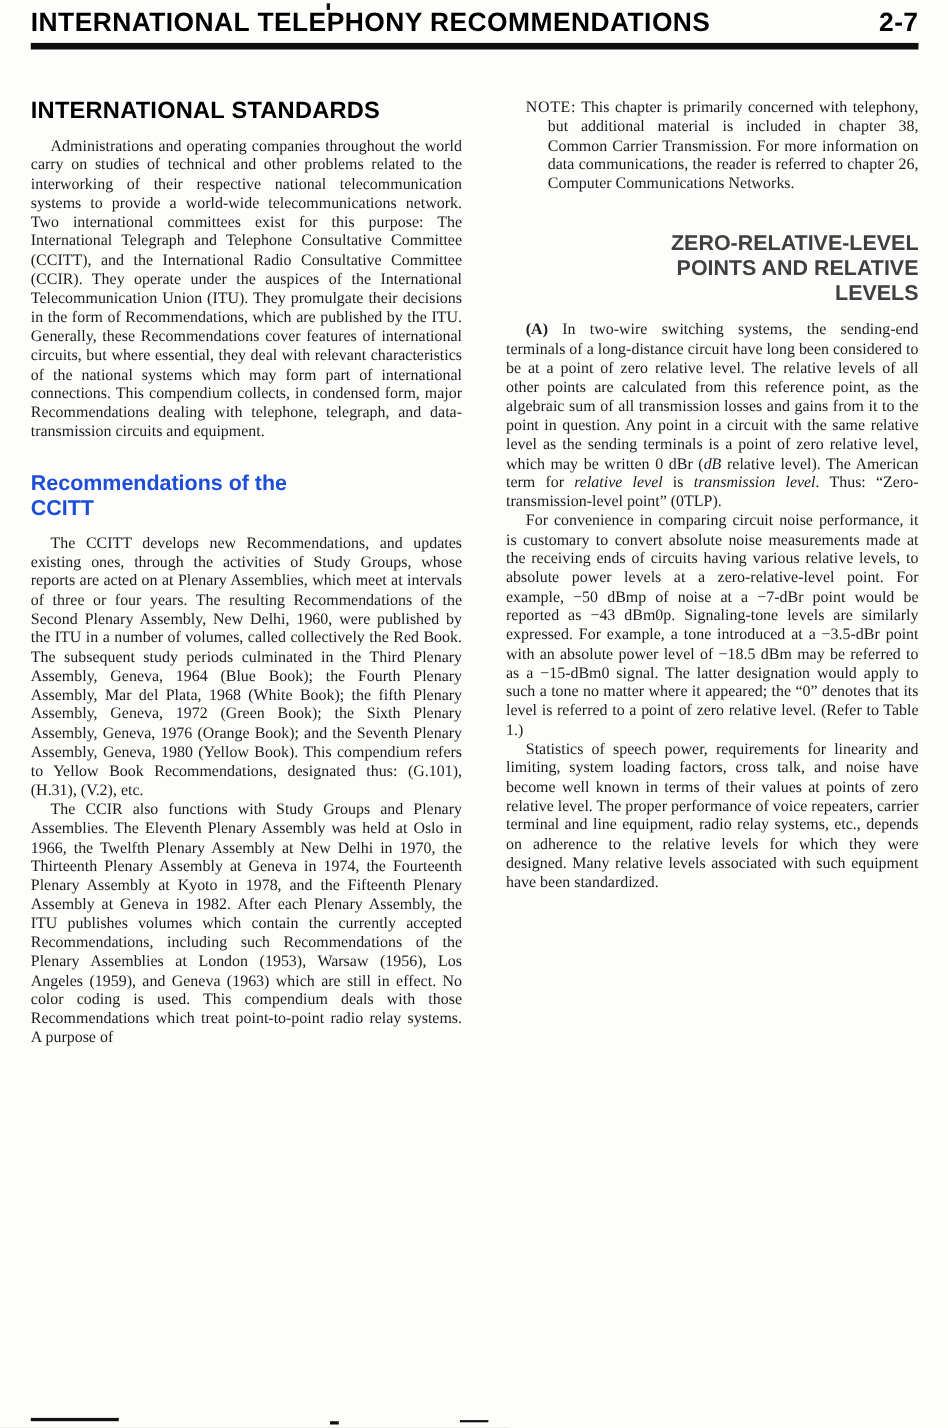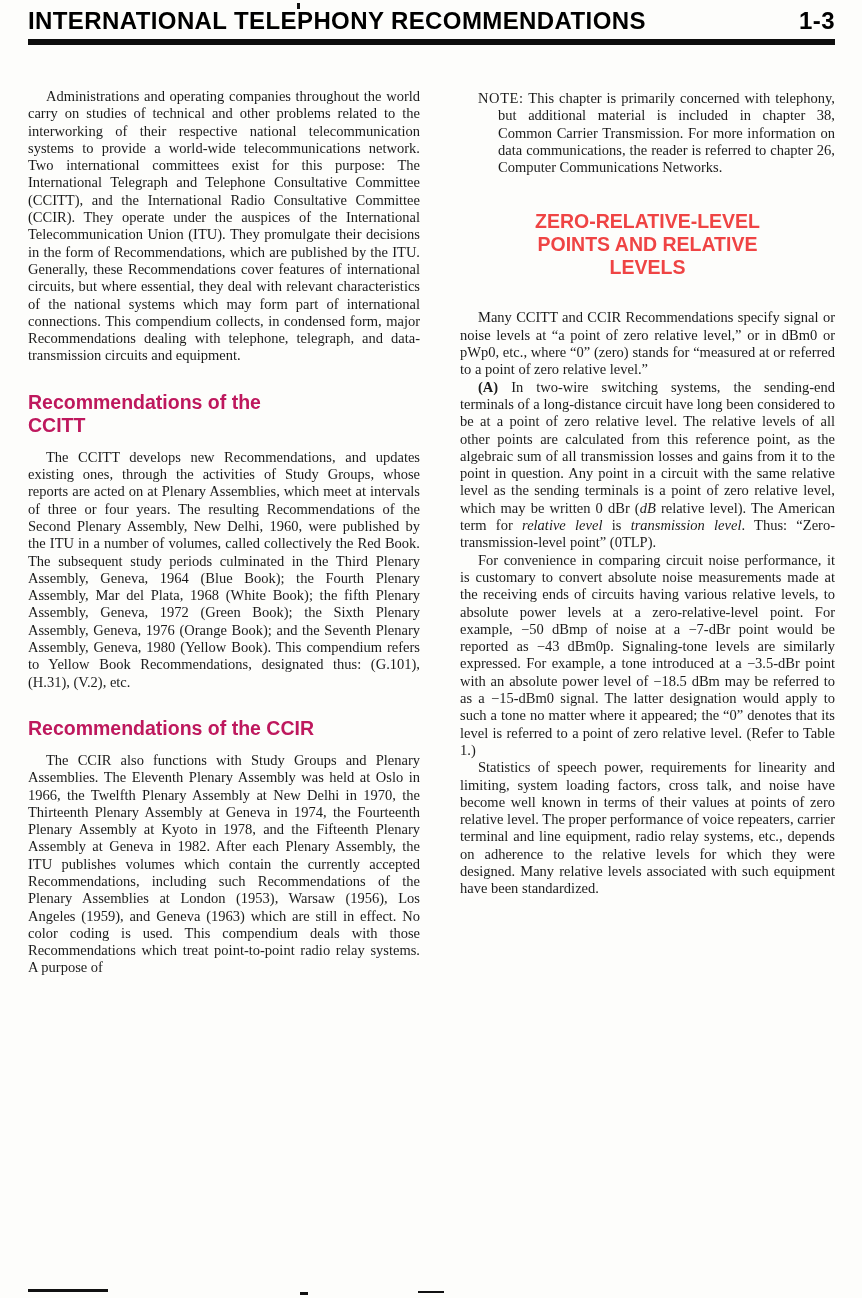--- a/index.html
+++ b/index.html
@@ -109,7 +109,7 @@
 
   <div class="header">
     <span>INTERNATIONAL TELEPHONY RECOMMENDATIONS</span>
-    <span>1-3</span>
+    <span>2-7</span>
   </div>
   <div class="header-rule"></div>
 

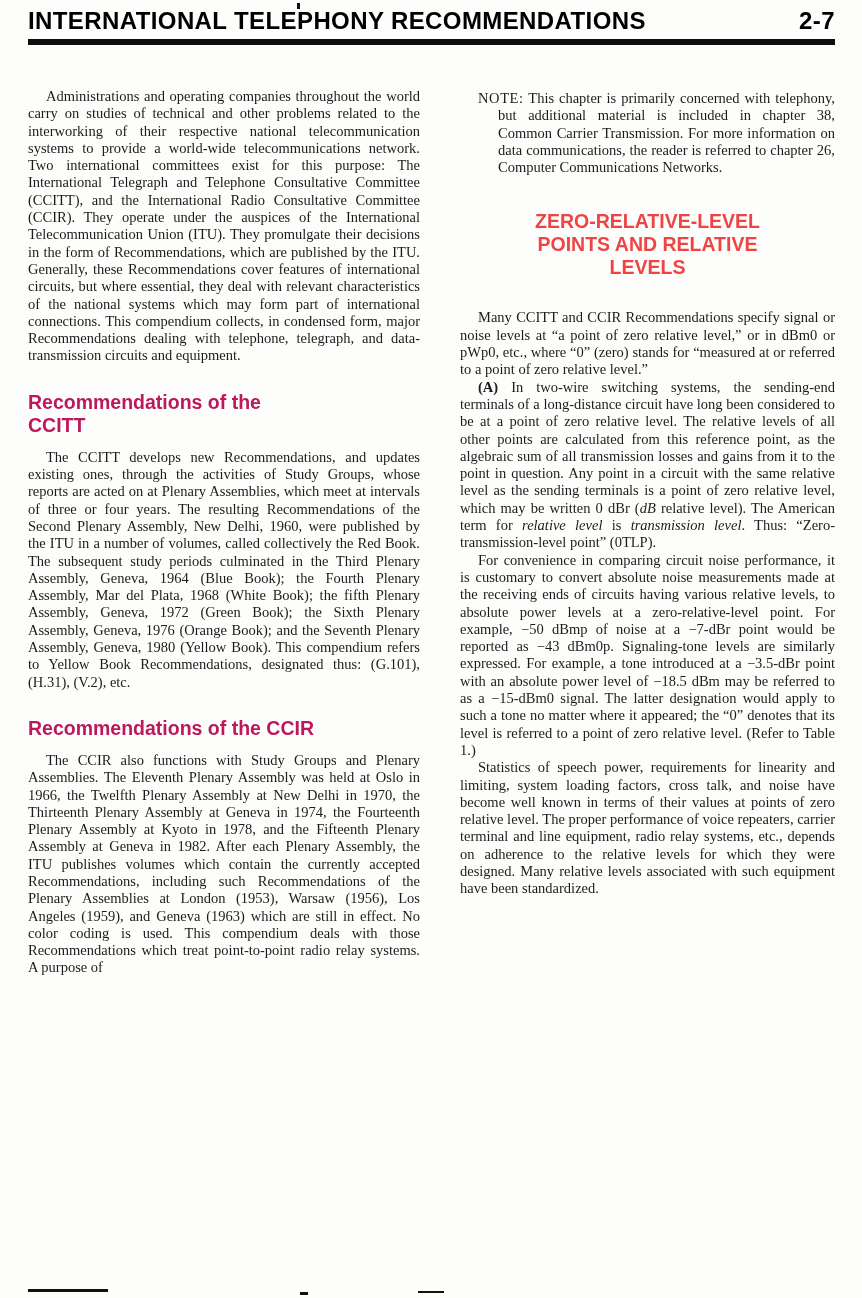--- a/index.html
+++ b/index.html
@@ -116,6 +116,7 @@
   <div class="columns">
 
     <div class="col col-left">
+      <div class="h-major">INTERNATIONAL STANDARDS</div>
       <p>Administrations and operating companies throughout the world carry on studies of technical and other problems related to the interworking of their respective national telecommunication systems to provide a world-wide telecommunications network. Two international committees exist for this purpose: The International Telegraph and Telephone Consultative Committee (CCITT), and the International Radio Consultative Committee (CCIR). They operate under the auspices of the International Telecommunication Union (ITU). They promulgate their decisions in the form of Recommendations, which are published by the ITU. Generally, these Recommendations cover features of international circuits, but where essential, they deal with relevant characteristics of the national systems which may form part of international connections. This compendium collects, in condensed form, major Recommendations dealing with telephone, telegraph, and data-transmission circuits and equipment.</p>
 
       <div class="h-sub">Recommendations of the

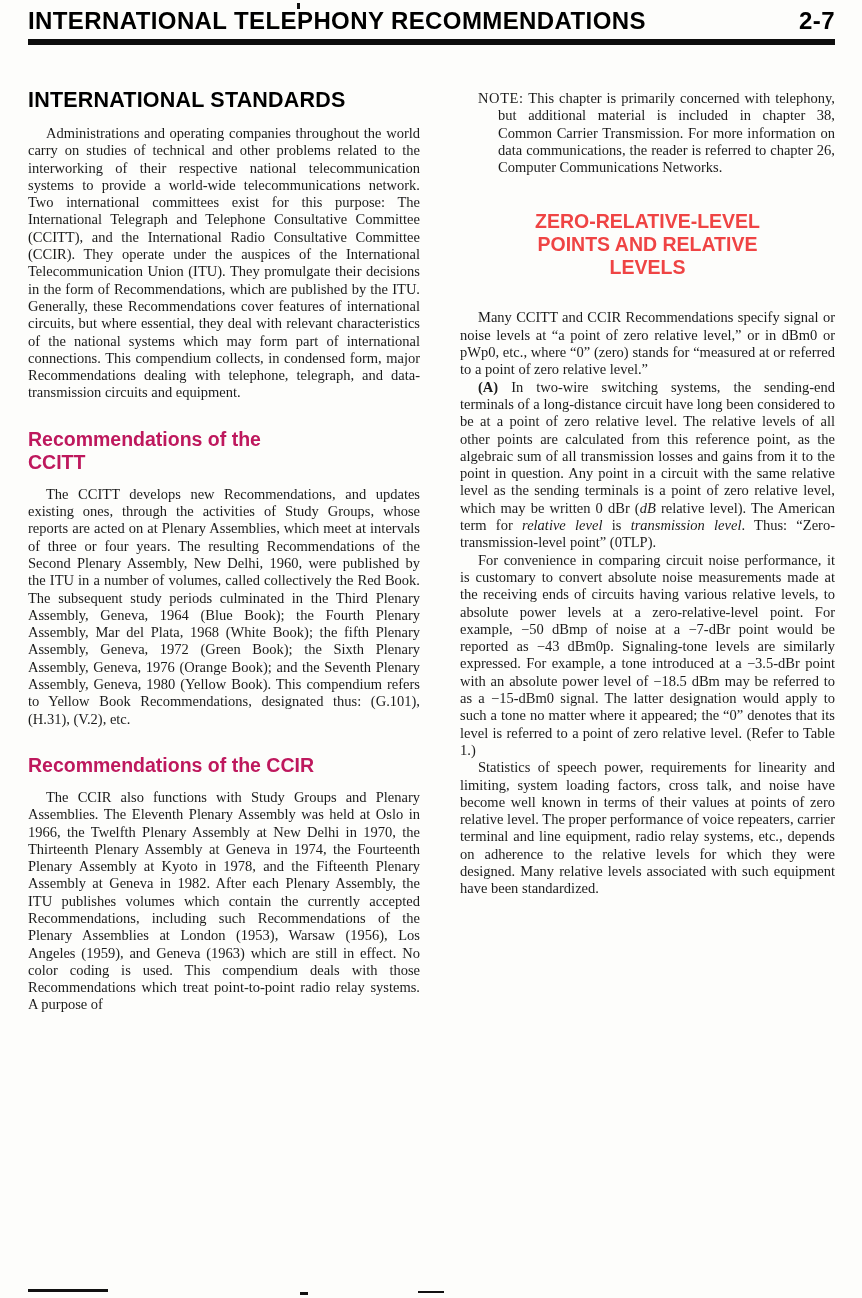--- a/index.html
+++ b/index.html
@@ -81,11 +81,11 @@
     font-weight: 700;
     font-size: 19.5px;
     line-height: 23px;
-    margin: 34px 0 30px 0;
+    margin: 34px 0 13px 0;
     text-indent: 0;
     white-space: pre-line;
-    text-align: center;
-    color: #ef4444;
+    text-align: right;
+    color: #404040;
   }
   .note {
     margin: 2px 0;

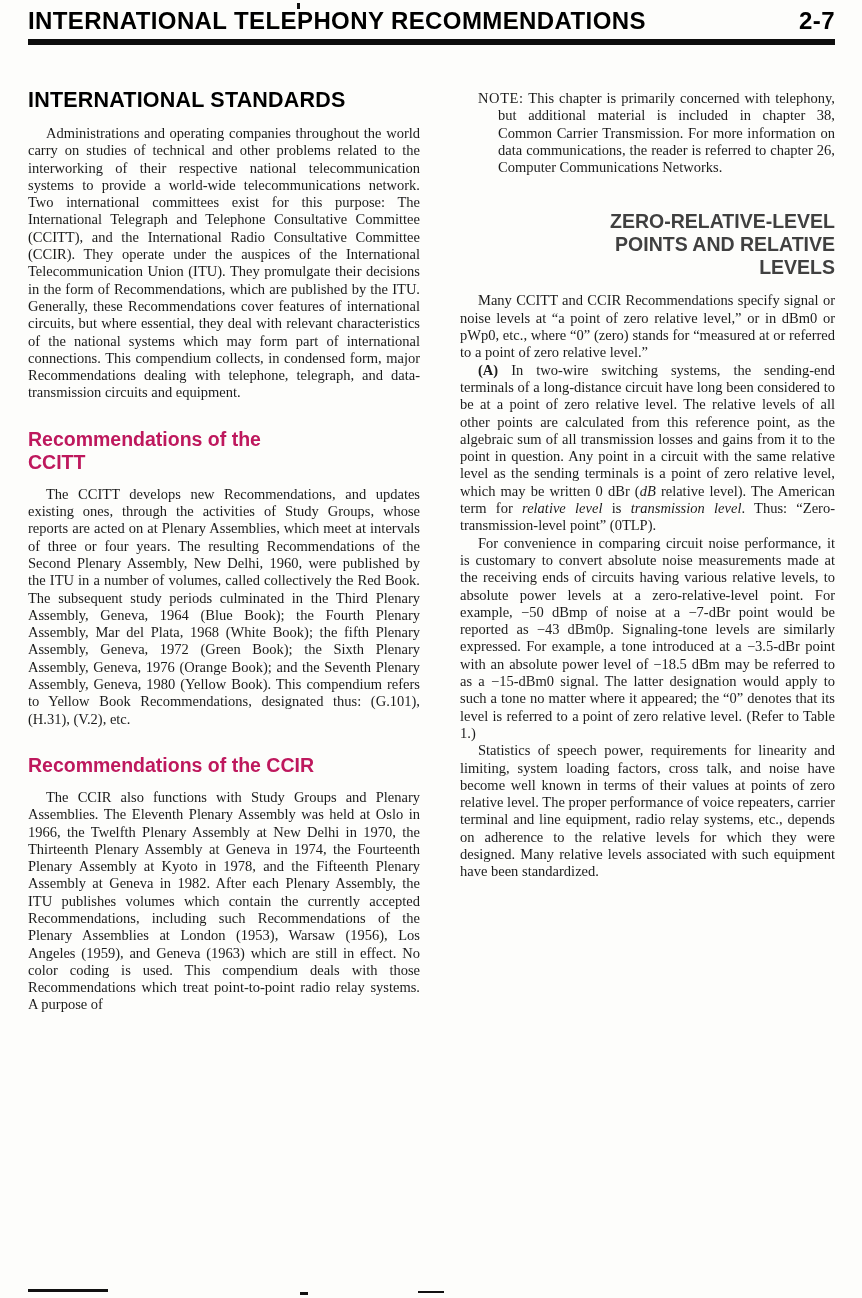--- a/index.html
+++ b/index.html
@@ -135,7 +135,6 @@
 POINTS AND RELATIVE
 LEVELS</div>
 
-      <p>Many CCITT and CCIR Recommendations specify signal or noise levels at “a point of zero relative level,” or in dBm0 or pWp0, etc., where “0” (zero) stands for “measured at or referred to a point of zero relative level.”</p>
 
       <p><span class="lead-bold">(A)</span><span> In two-wire switching systems, the sending-end terminals of a long-distance circuit have long been considered to be at a point of zero relative level. The relative levels of all other points are calculated from this reference point, as the algebraic sum of all transmission losses and gains from it to the point in question. Any point in a circuit with the same relative level as the sending terminals is a point of zero relative level, which may be written 0 dBr (</span><i>dB</i><span> relative level). The American term for </span><i>relative level</i><span> is </span><i>transmission level</i><span>. Thus: “Zero-transmission-level point” (0TLP).</span></p>
 

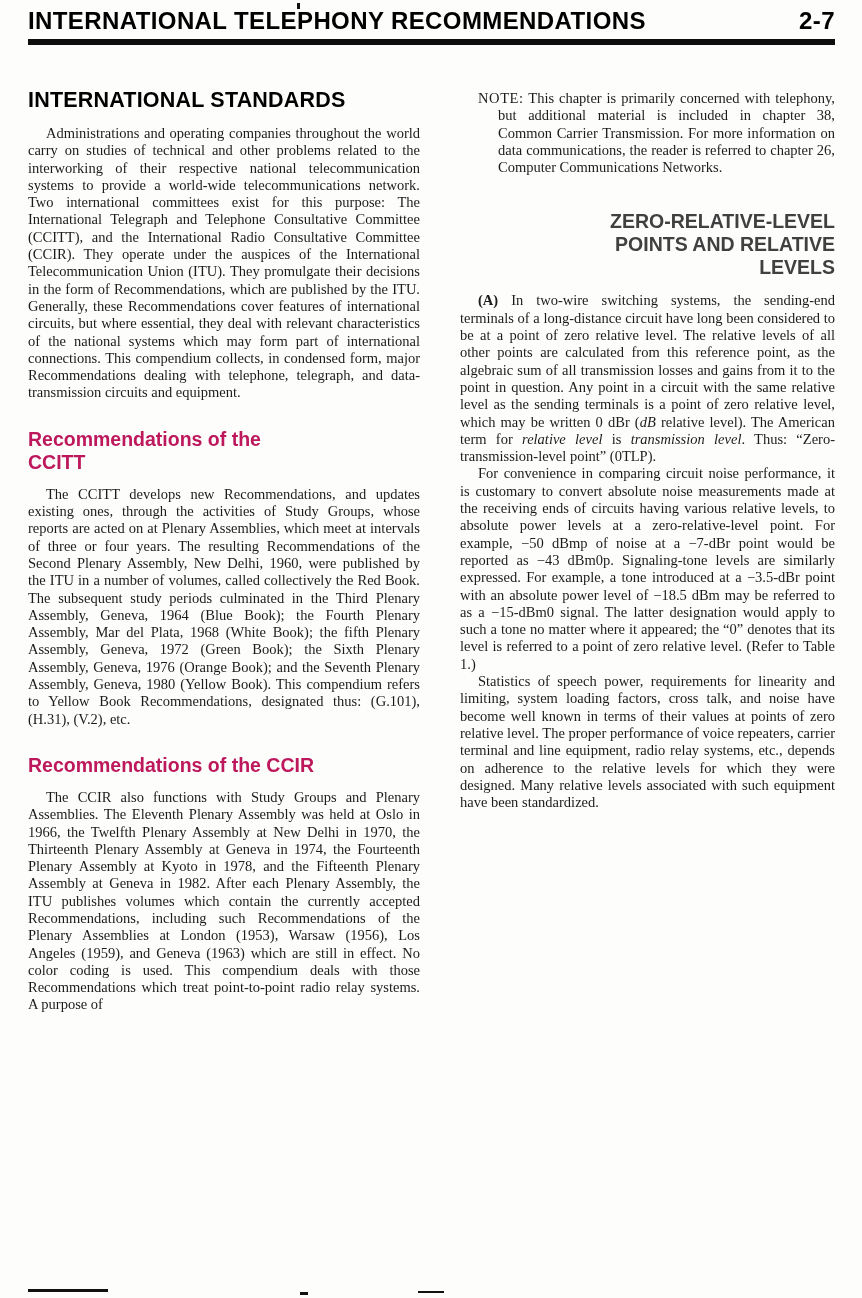--- a/index.html
+++ b/index.html
@@ -74,7 +74,7 @@
     text-indent: 0;
     white-space: pre-line;
     text-align: left;
-    color: #be185d;
+    color: #1d4ed8;
   }
   .h-zero {
     font-family: "Liberation Sans", sans-serif;

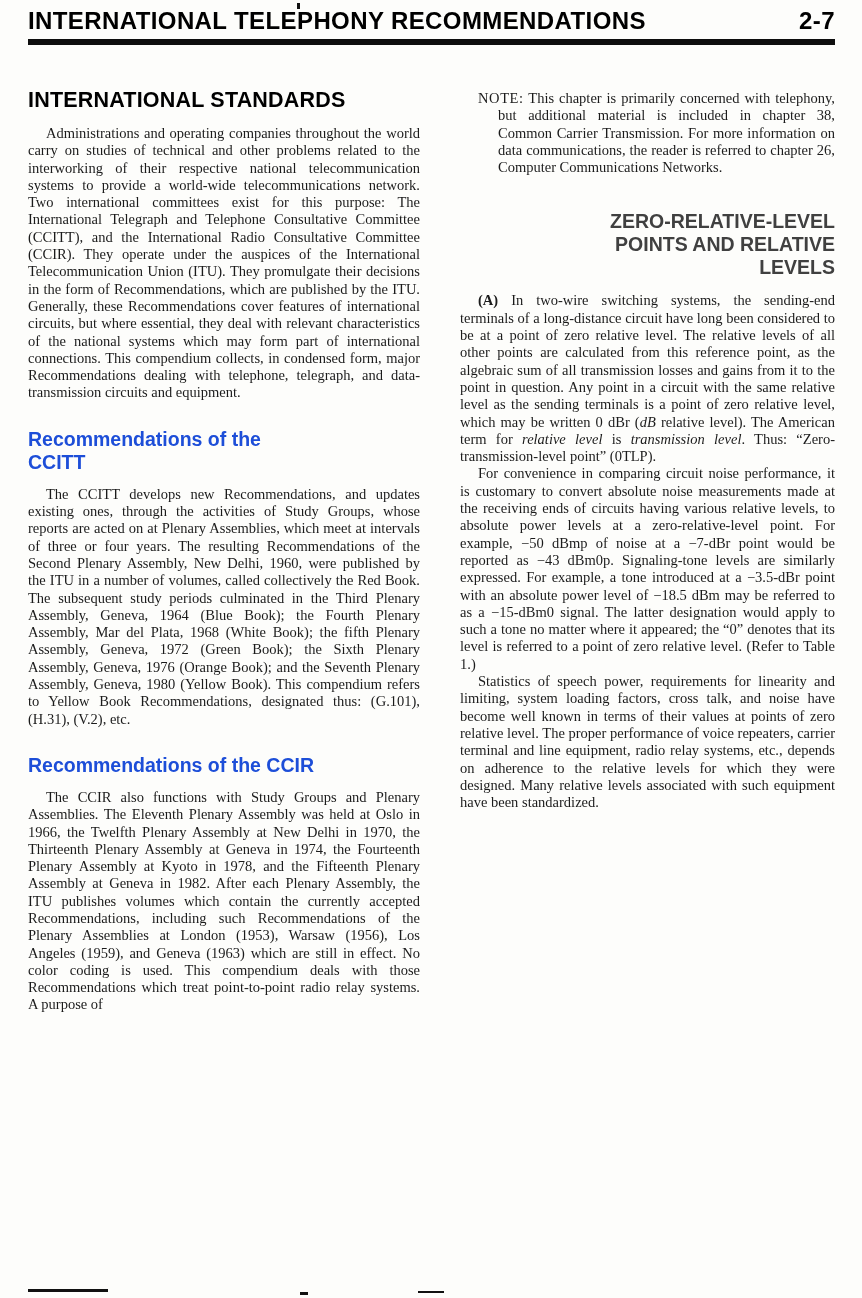--- a/index.html
+++ b/index.html
@@ -123,7 +123,6 @@
 CCITT</div>
       <p>The CCITT develops new Recommendations, and updates existing ones, through the activities of Study Groups, whose reports are acted on at Plenary Assemblies, which meet at intervals of three or four years. The resulting Recommendations of the Second Plenary Assembly, New Delhi, 1960, were published by the ITU in a number of volumes, called collectively the Red Book. The subsequent study periods culminated in the Third Plenary Assembly, Geneva, 1964 (Blue Book); the Fourth Plenary Assembly, Mar del Plata, 1968 (White Book); the fifth Plenary Assembly, Geneva, 1972 (Green Book); the Sixth Plenary Assembly, Geneva, 1976 (Orange Book); and the Seventh Plenary Assembly, Geneva, 1980 (Yellow Book). This compendium refers to Yellow Book Recommendations, designated thus: (G.101), (H.31), (V.2), etc.</p>
 
-      <div class="h-sub">Recommendations of the CCIR</div>
       <p>The CCIR also functions with Study Groups and Plenary Assemblies. The Eleventh Plenary Assembly was held at Oslo in 1966, the Twelfth Plenary Assembly at New Delhi in 1970, the Thirteenth Plenary Assembly at Geneva in 1974, the Fourteenth Plenary Assembly at Kyoto in 1978, and the Fifteenth Plenary Assembly at Geneva in 1982. After each Plenary Assembly, the ITU publishes volumes which contain the currently accepted Recommendations, including such Recommendations of the Plenary Assemblies at London (1953), Warsaw (1956), Los Angeles (1959), and Geneva (1963) which are still in effect. No color coding is used. This compendium deals with those Recommendations which treat point-to-point radio relay systems. A purpose of</p>
     </div>
 

